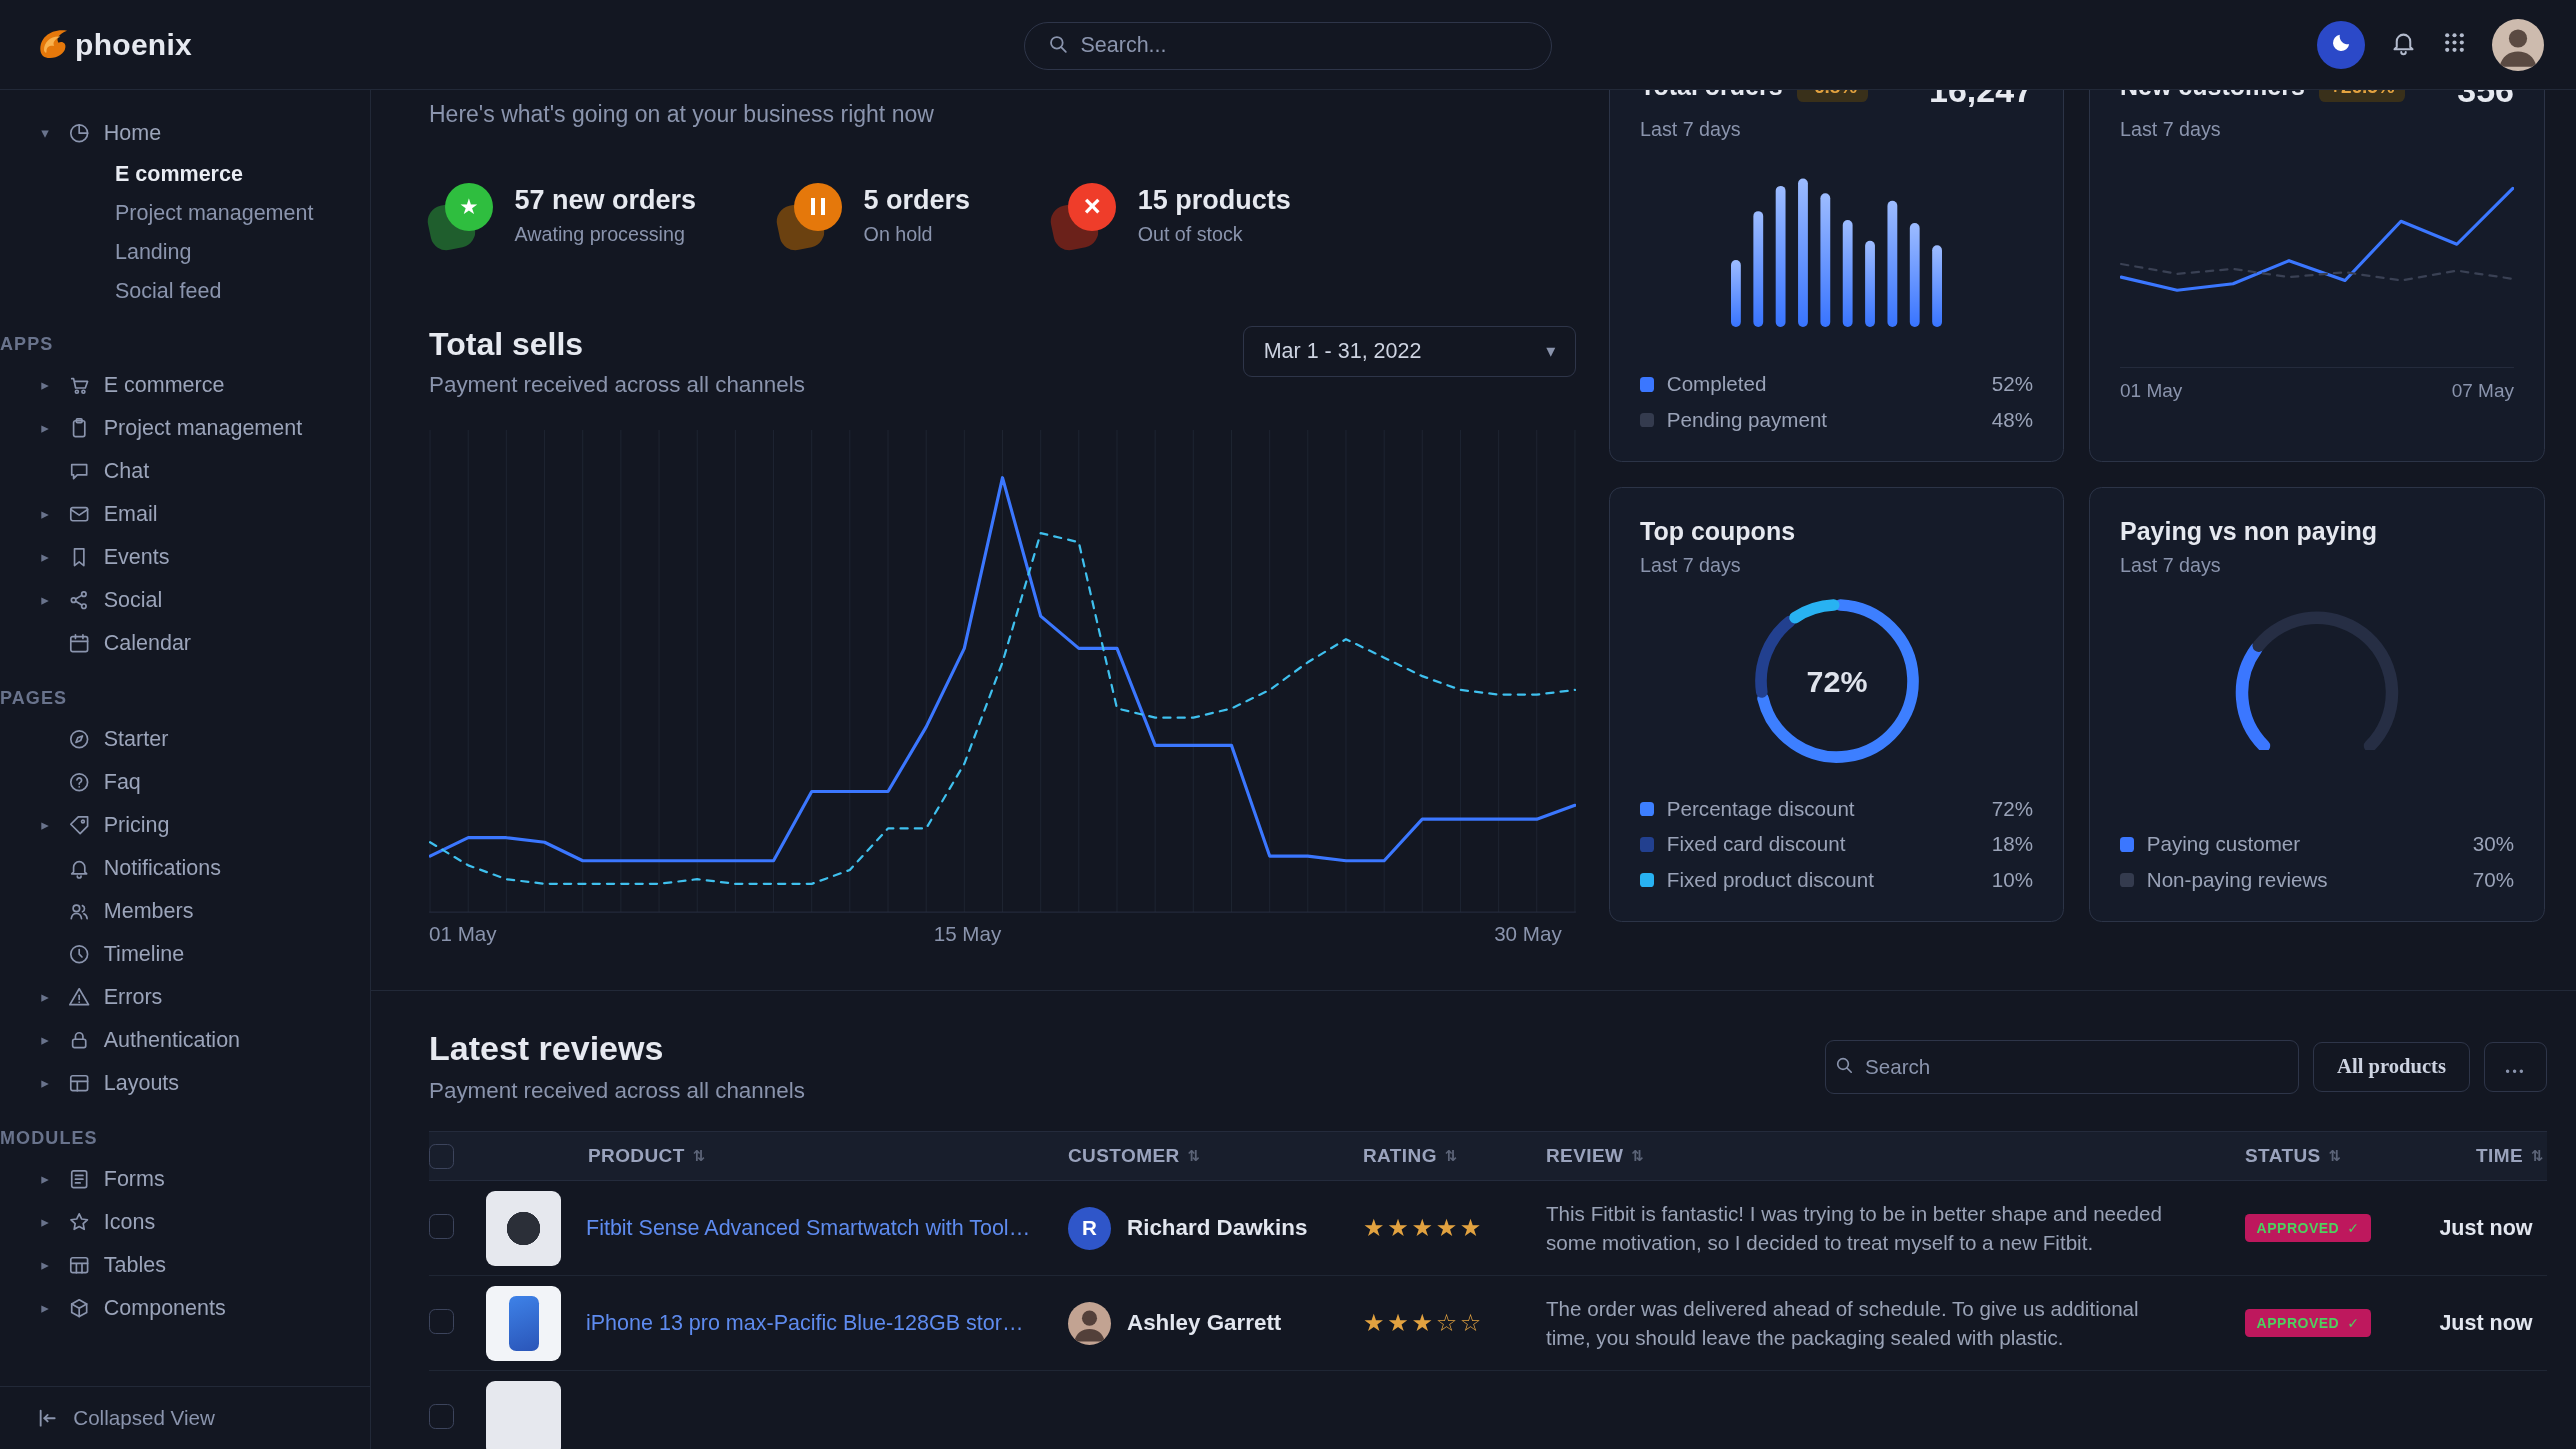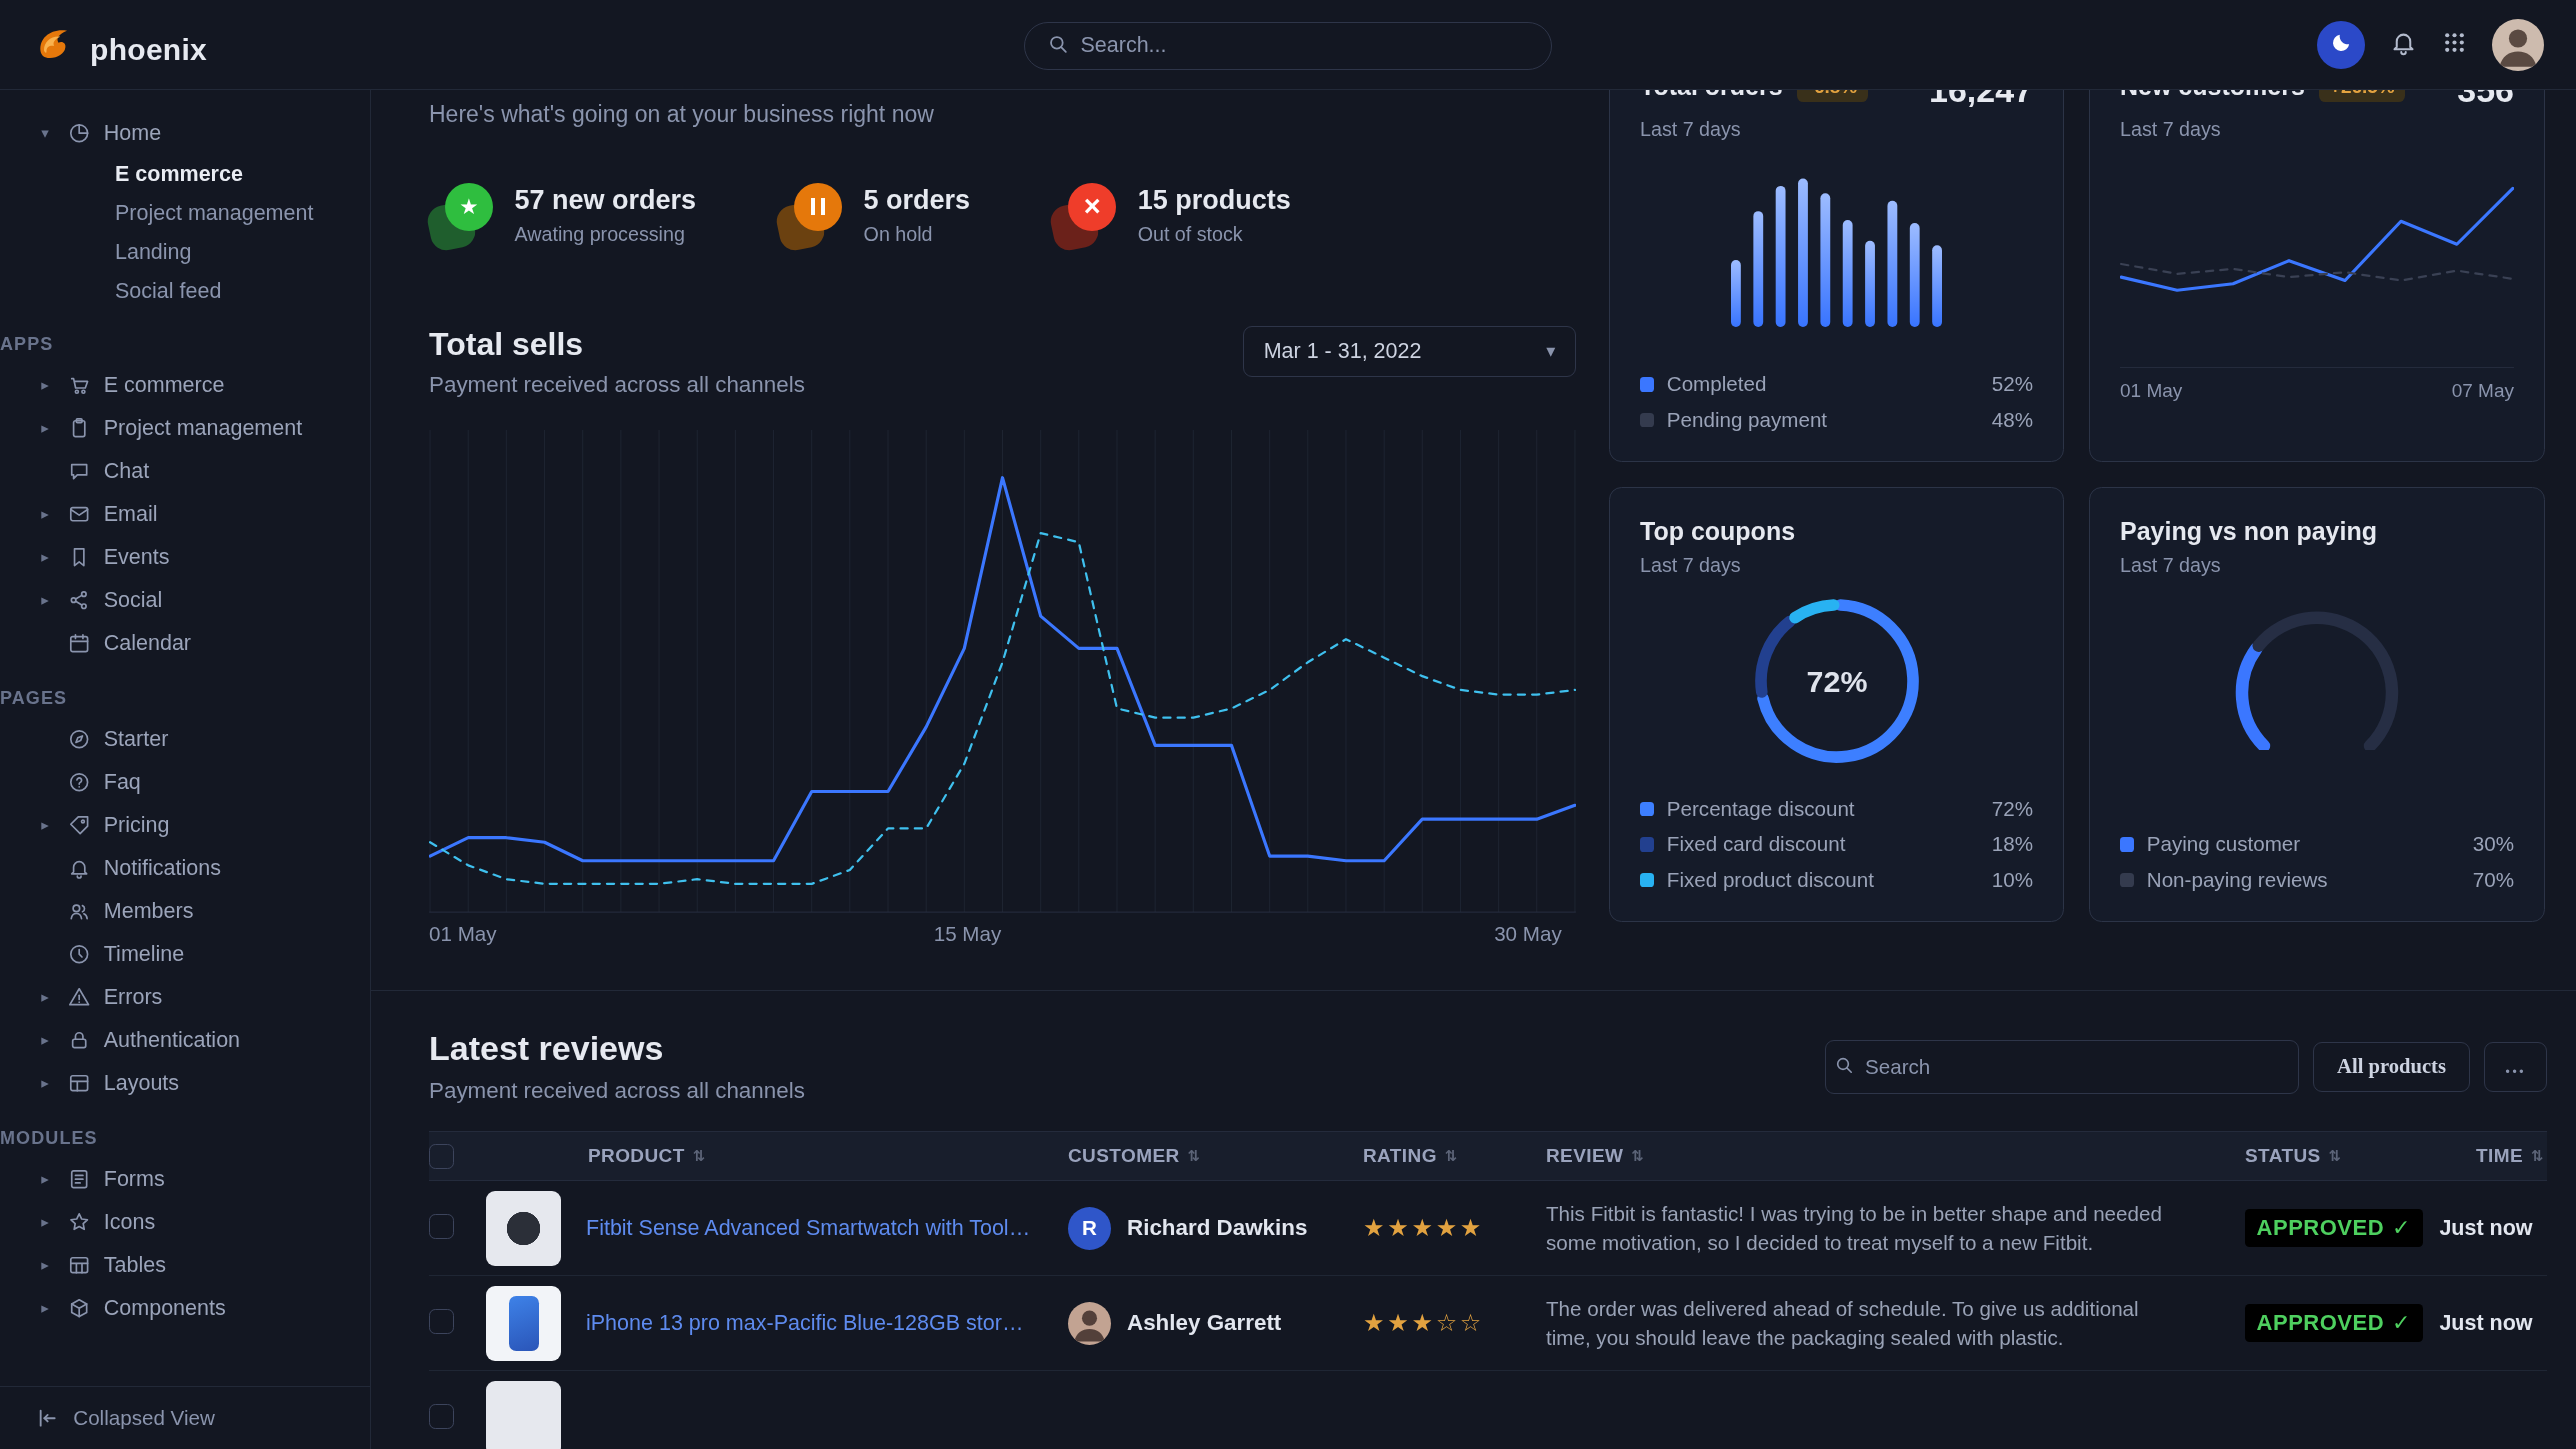--- a/index.html
+++ b/index.html
@@ -12,7 +12,7 @@
 
 .topbar{position:fixed;top:0;left:0;width:2576px;height:90px;display:flex;align-items:center;
   padding:0 32px;border-bottom:0.9px solid #222938;background:#131722;z-index:5}
-.brand{display:flex;align-items:flex-end;gap:17px}
+.brand{display:flex;align-items:center;gap:2px}
 .brand-name{font-size:30px;font-weight:600;color:#e6e9f0;letter-spacing:0.3px}
 .topbar-search{position:absolute;left:50%;top:21.5px;transform:translateX(-50%);width:528px;height:48px;
   border:0.9px solid #2e3549;border-radius:24px;display:flex;align-items:center;gap:12.5px;padding:0 21.5px;color:#8a94ad}

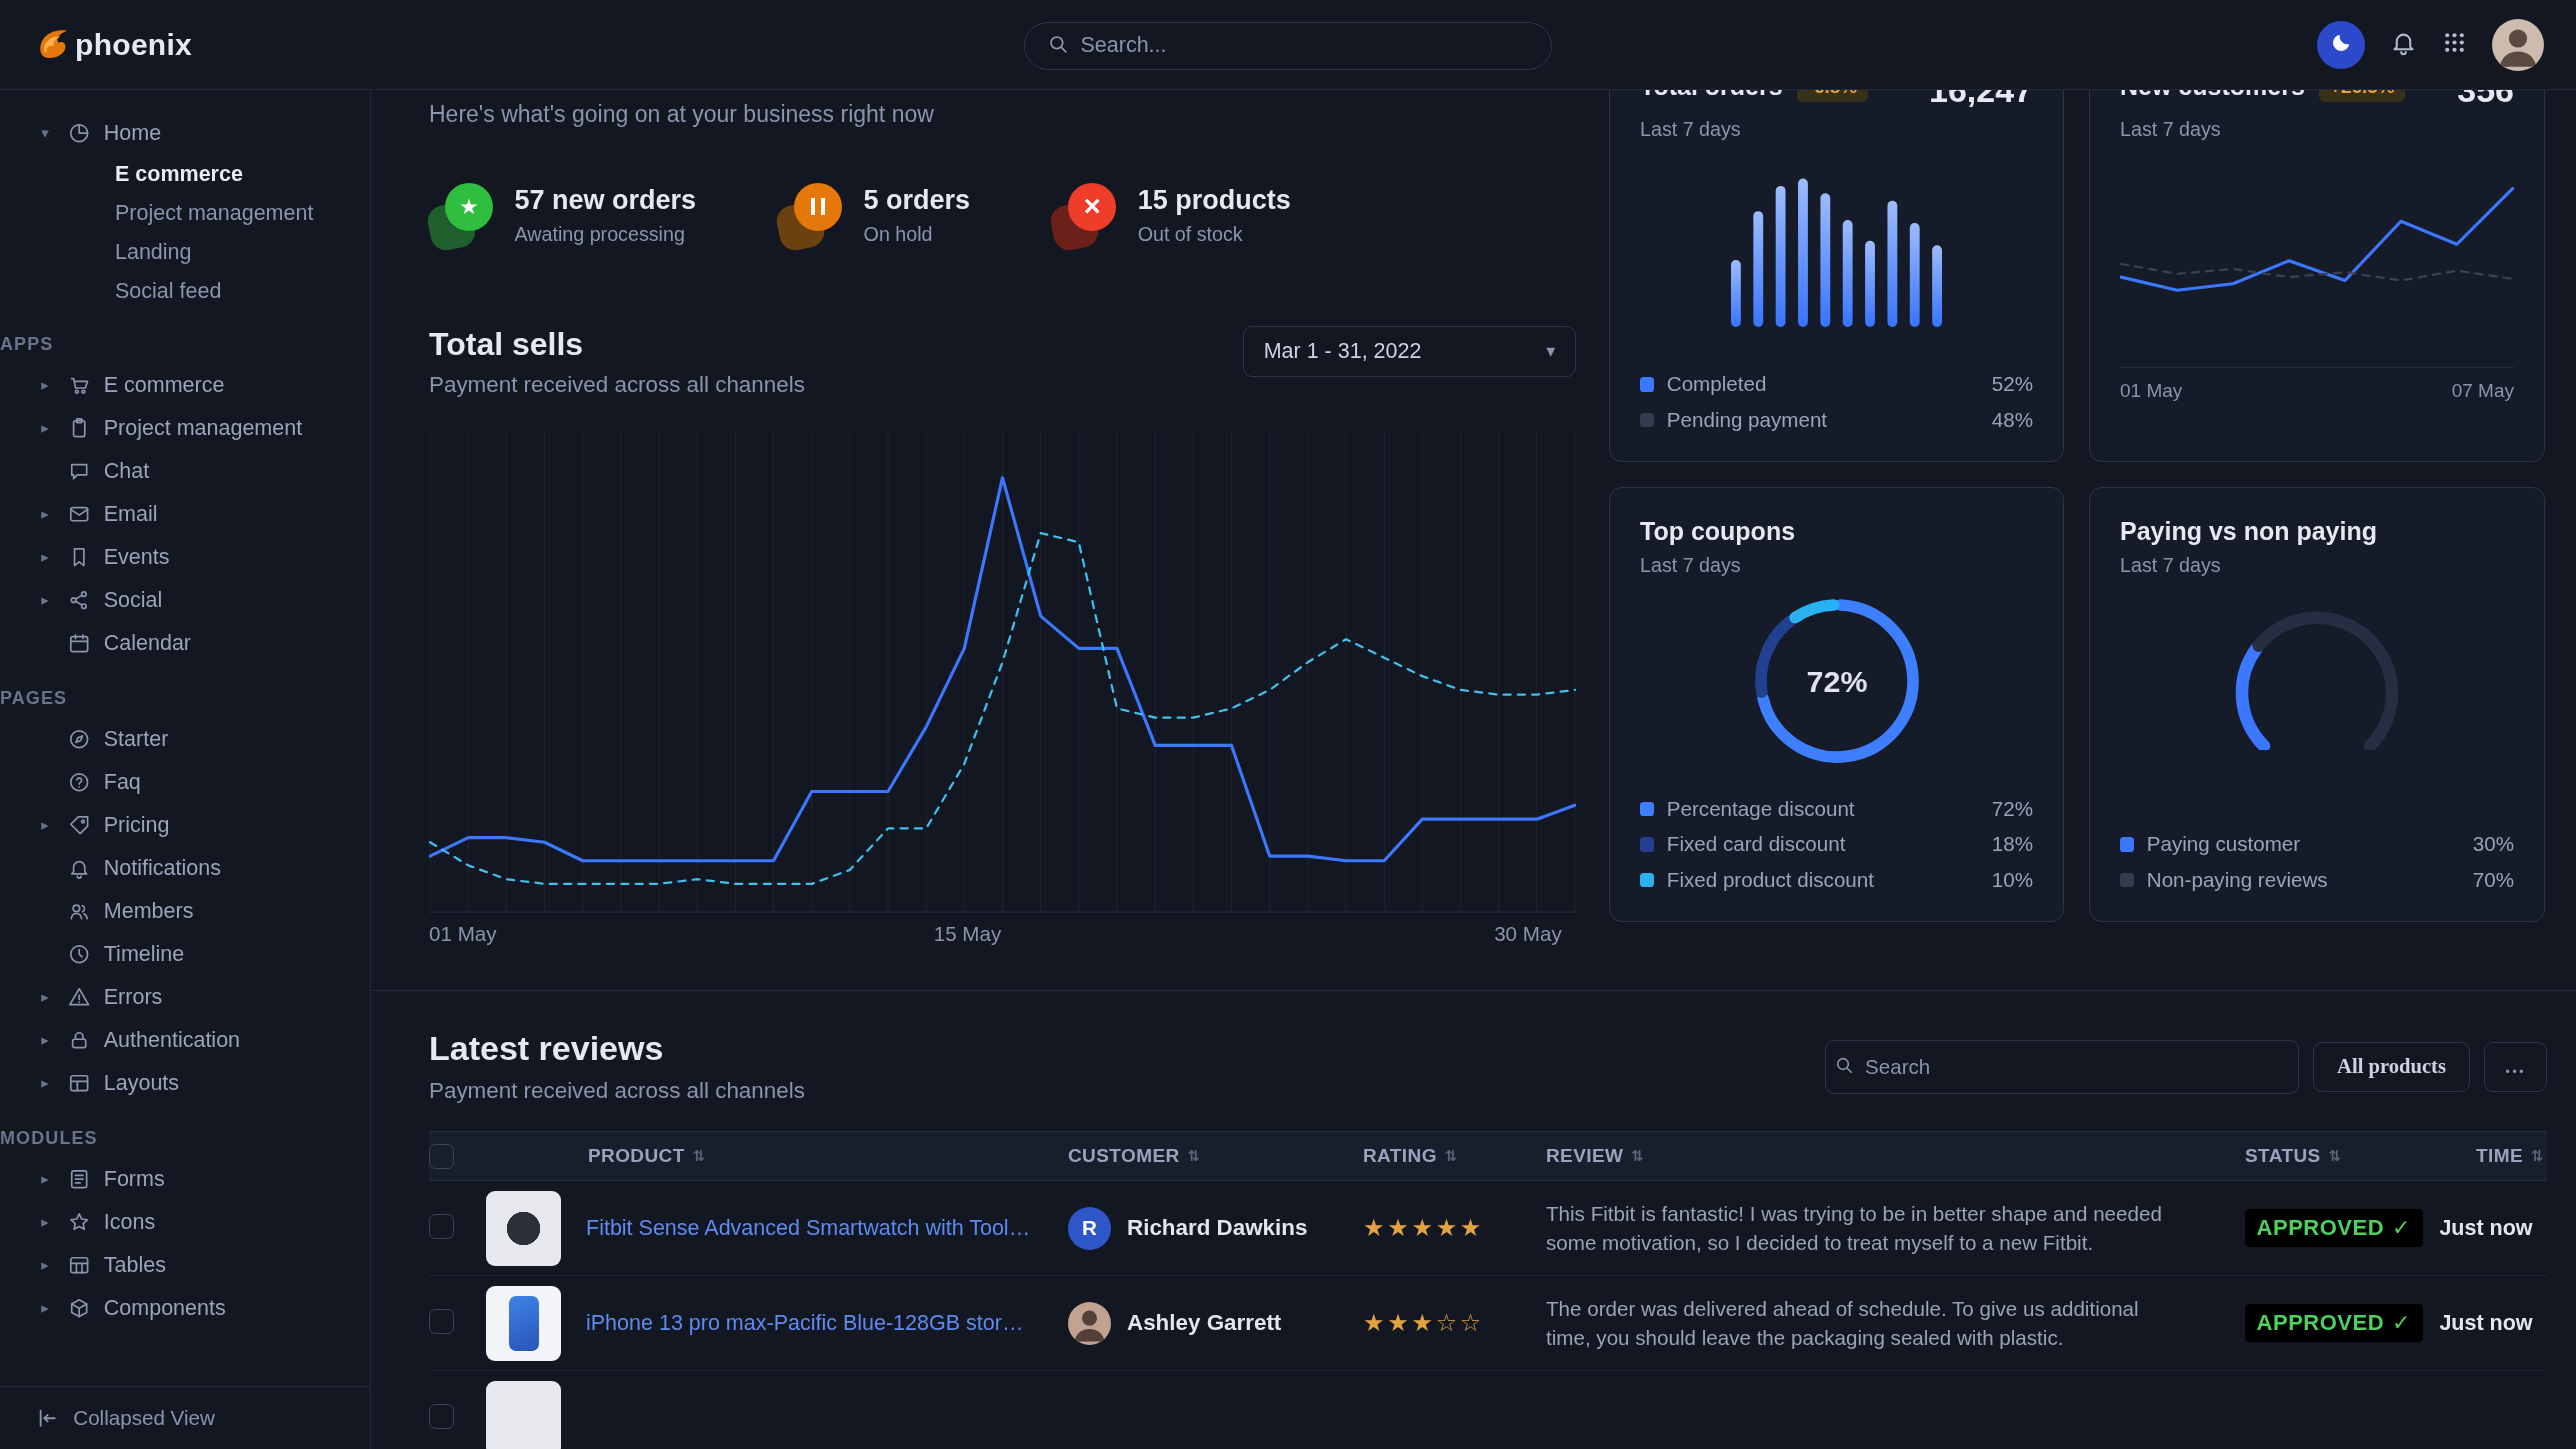--- a/index.html
+++ b/index.html
@@ -127,8 +127,8 @@
 .customer-name{font-size:22.4px;font-weight:600;color:#e2e6ef}
 .stars{font-size:24px;letter-spacing:2.7px;color:#e2a240;white-space:nowrap}
 .review-text{font-size:20.6px;line-height:1.42;color:#99a2b6;padding-right:63px}
-.status-badge{display:inline-flex;align-items:center;gap:8px;font-size:22px;font-weight:700;
-  letter-spacing:0.5px;color:#4ed05f;background:#000000;border-radius:4.5px;padding:6.3px 11.6px}
+.status-badge{display:inline-flex;align-items:center;gap:8px;font-size:14px;font-weight:700;
+  letter-spacing:0.5px;color:#4ed05f;background:#be185d;border-radius:4.5px;padding:6.3px 11.6px}
 .time-cell{font-size:21.5px;font-weight:700;color:#e2e6ef;text-align:center}
 </style>
 </head>

